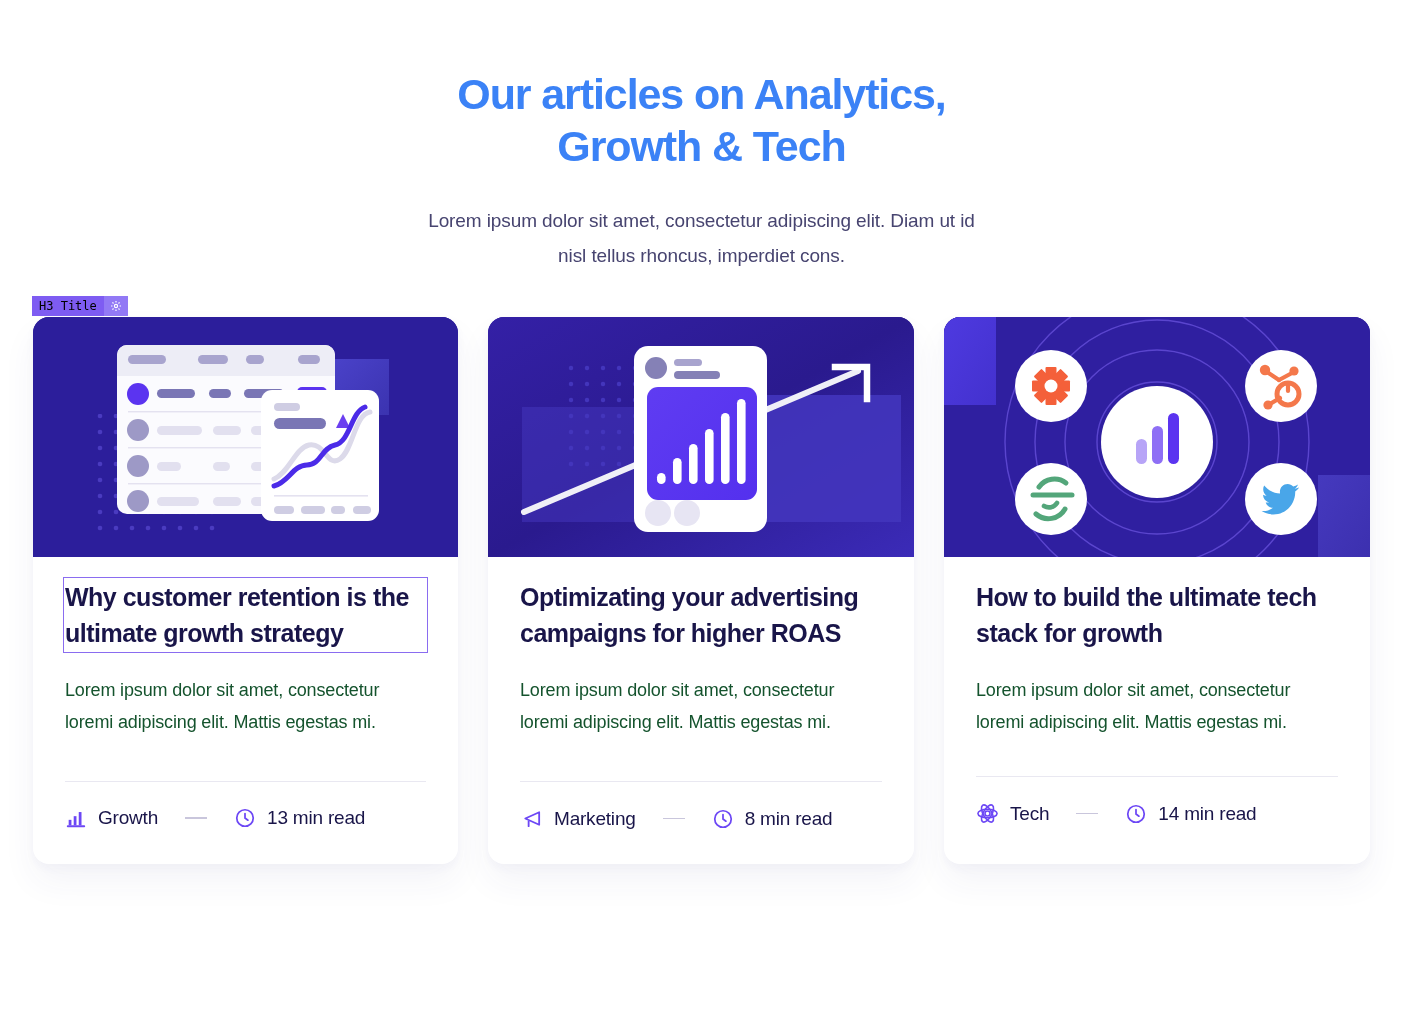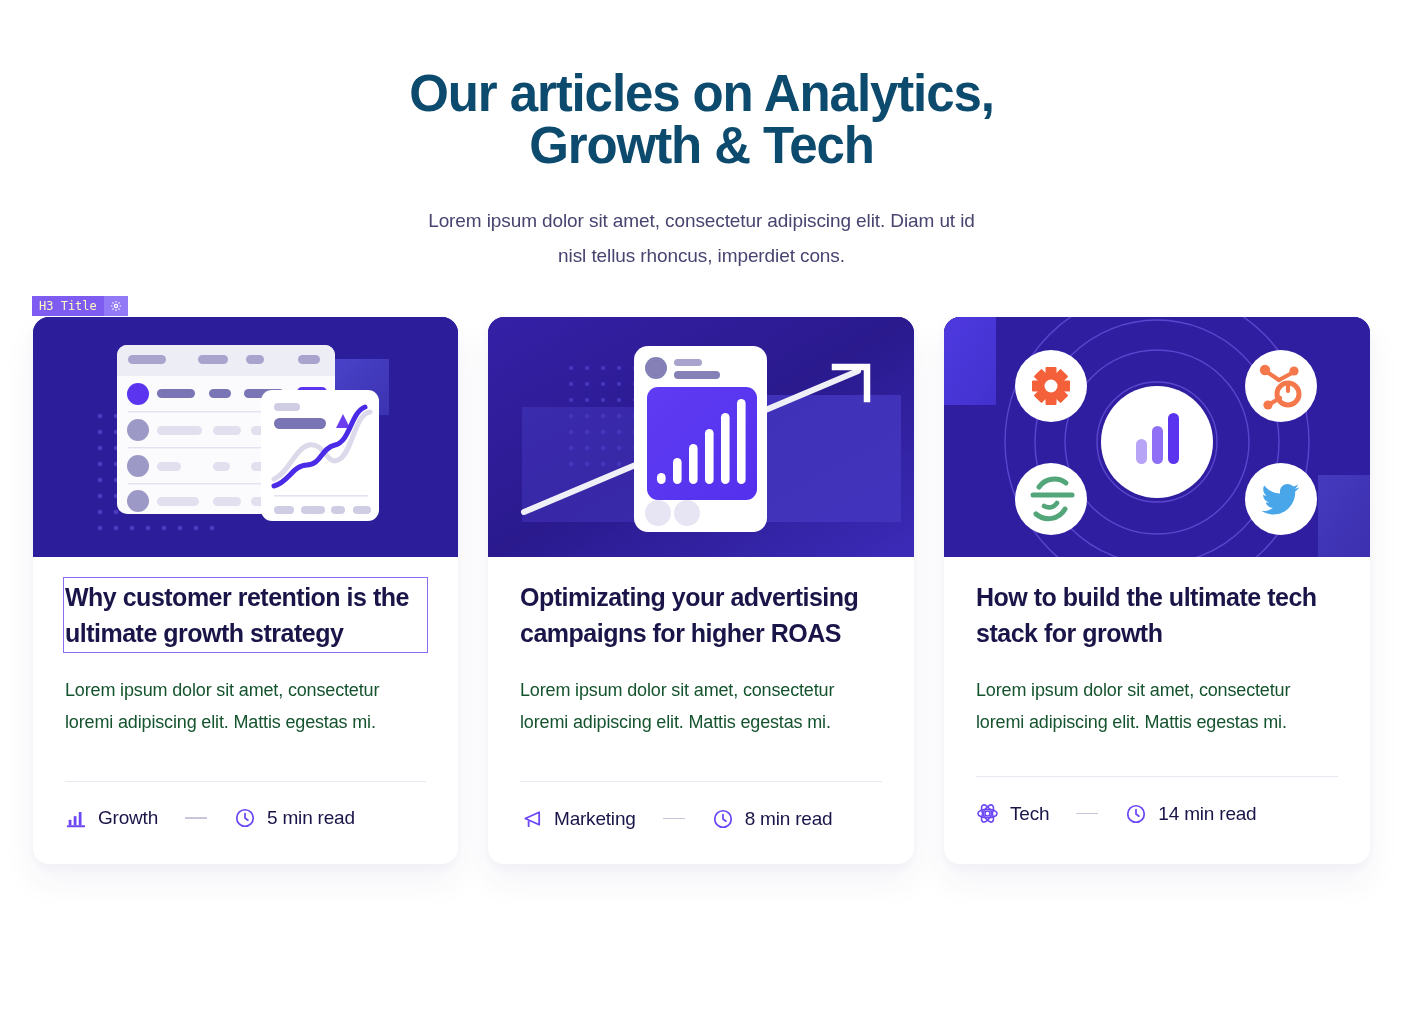--- a/index.html
+++ b/index.html
@@ -33,8 +33,8 @@
   }
   .headline {
     margin-top: 14px;
-    color: #0c4a6e;
-    font-size: 51px;
+    color: #3b82f6;
+    font-size: 43px;
     line-height: 52px;
     font-weight: bold;
     letter-spacing: -1.1px;

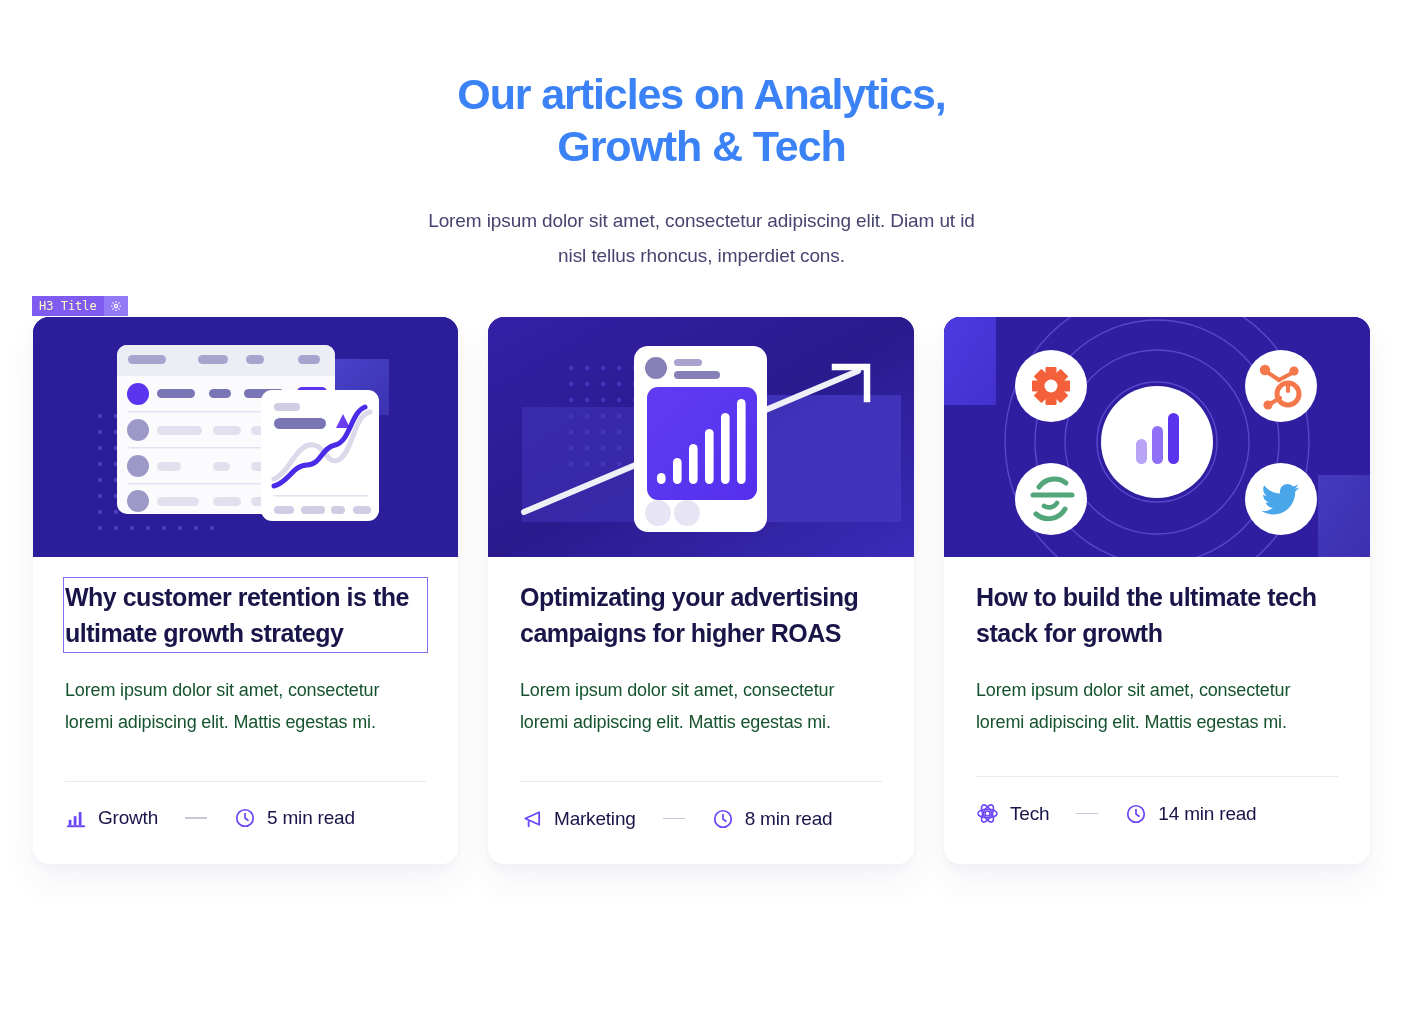--- a/index.html
+++ b/index.html
@@ -114,7 +114,7 @@
   }
   .editor-badge .tag-label {
     background: #7E5CF2;
-    color: #fef9c3;
+    color: #000000;
     padding: 0 7px;
     display: flex;
     align-items: center;

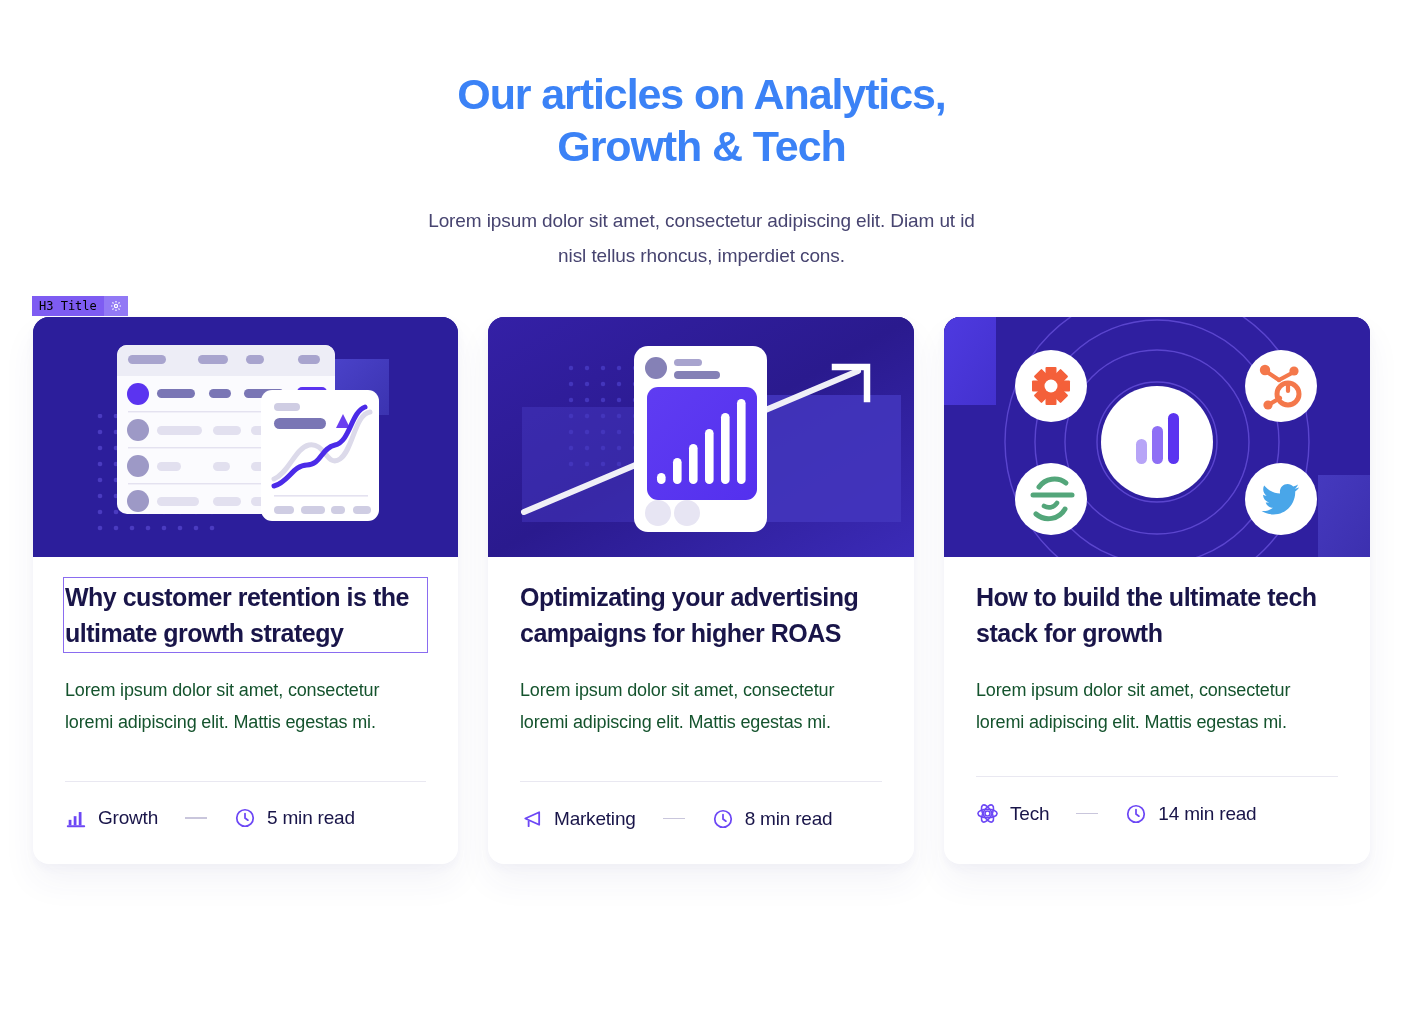--- a/index.html
+++ b/index.html
@@ -282,7 +282,7 @@
                 <path d="M12 7.2V12l3.2 2.4"></path>
               </svg>
             </span>
-            <span>5 min read</span>
+            <span>13 min read</span>
           </span>
         </div>
       </div>

